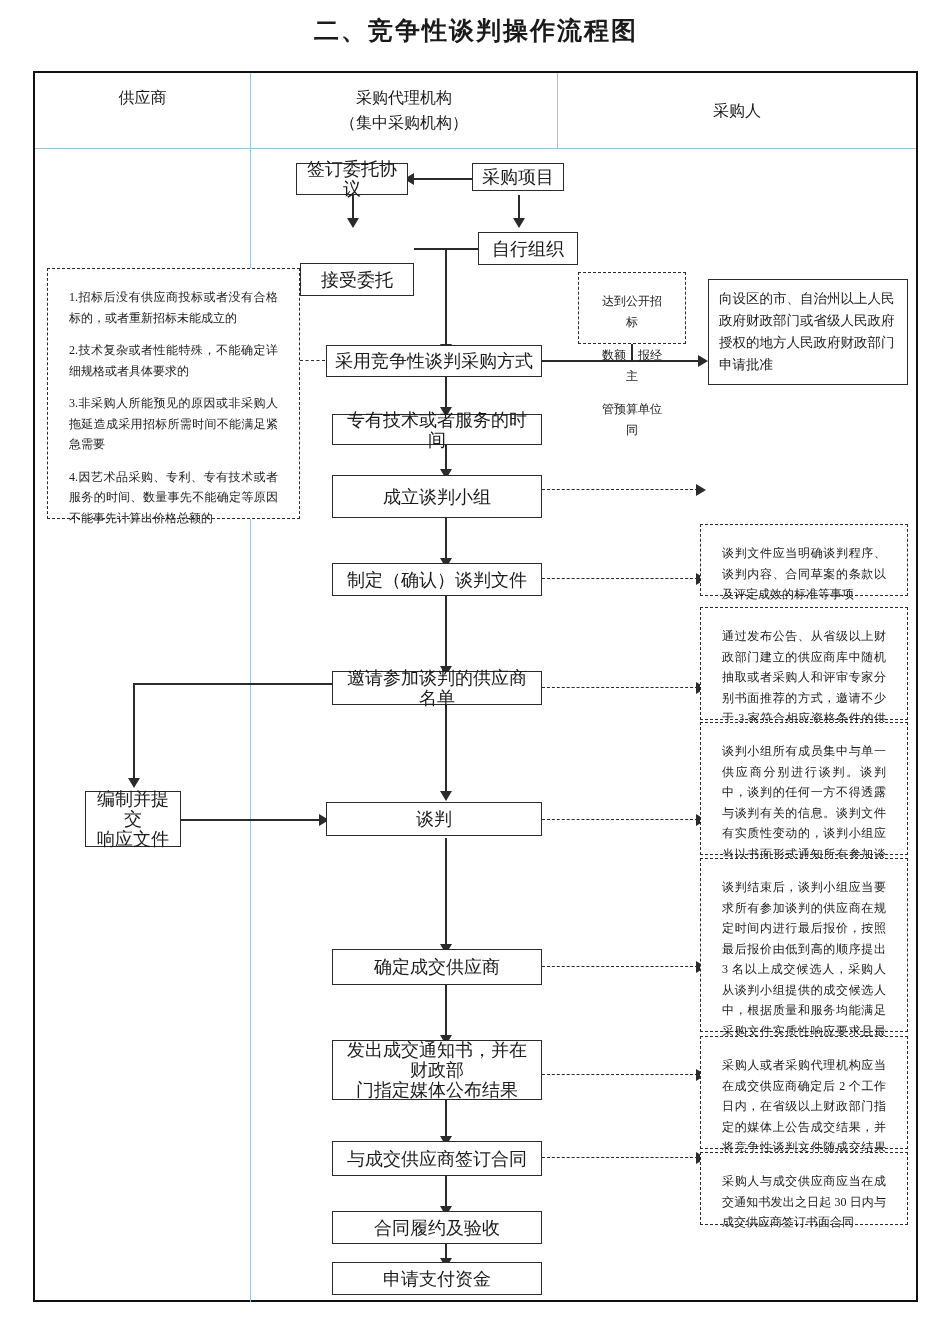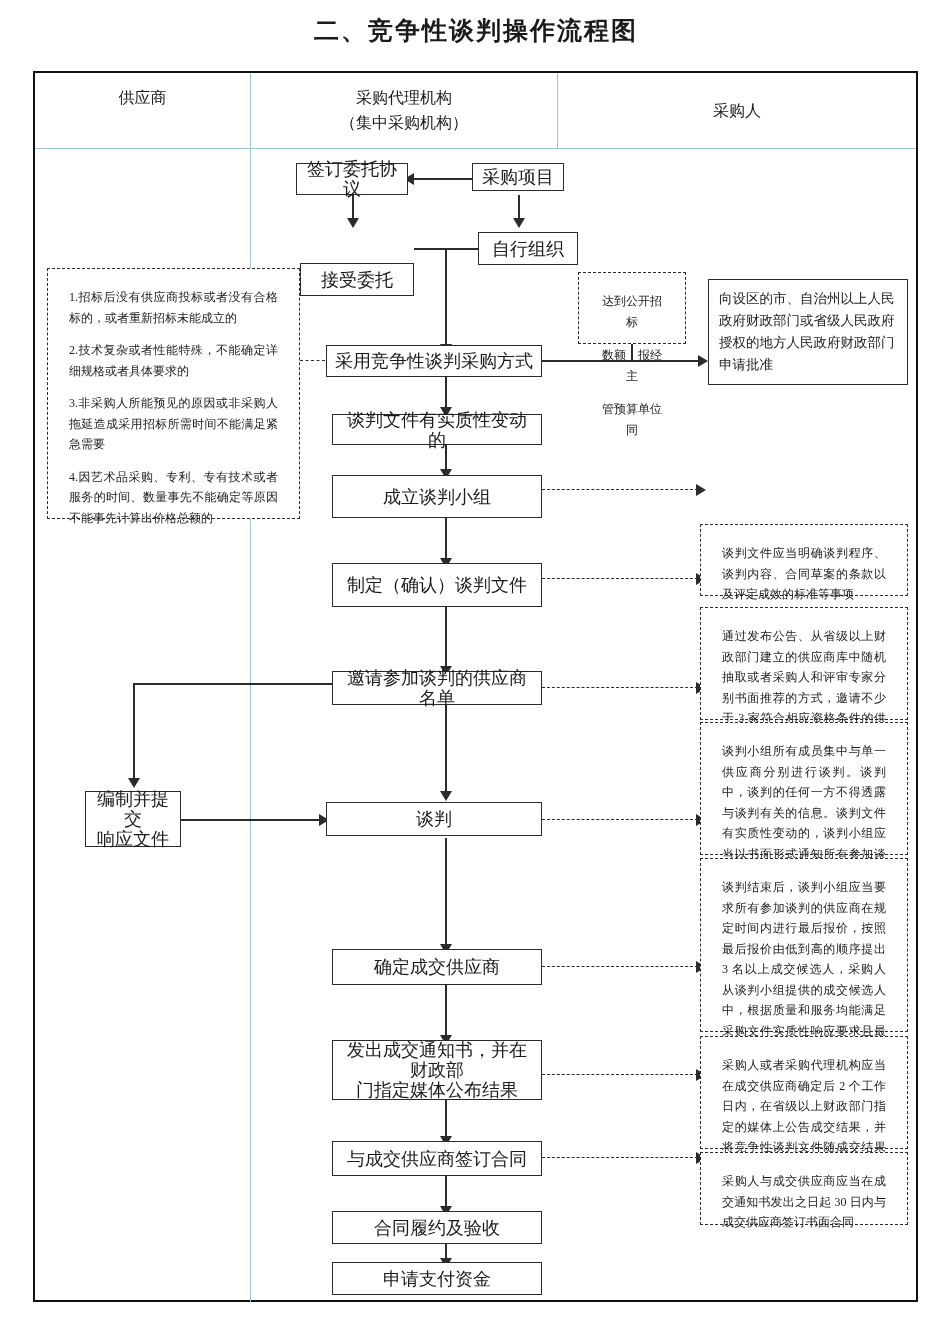--- a/index.html
+++ b/index.html
@@ -238,7 +238,7 @@
   </div>
 
   <div class="node" style="left:332px;top:414px;width:210px;height:31px;">
-    <span>谈判文件有实质性变动的</span>
+    <span>专有技术或者服务的时间</span>
   </div>
 
   <div class="node" style="left:332px;top:475px;width:210px;height:43px;">

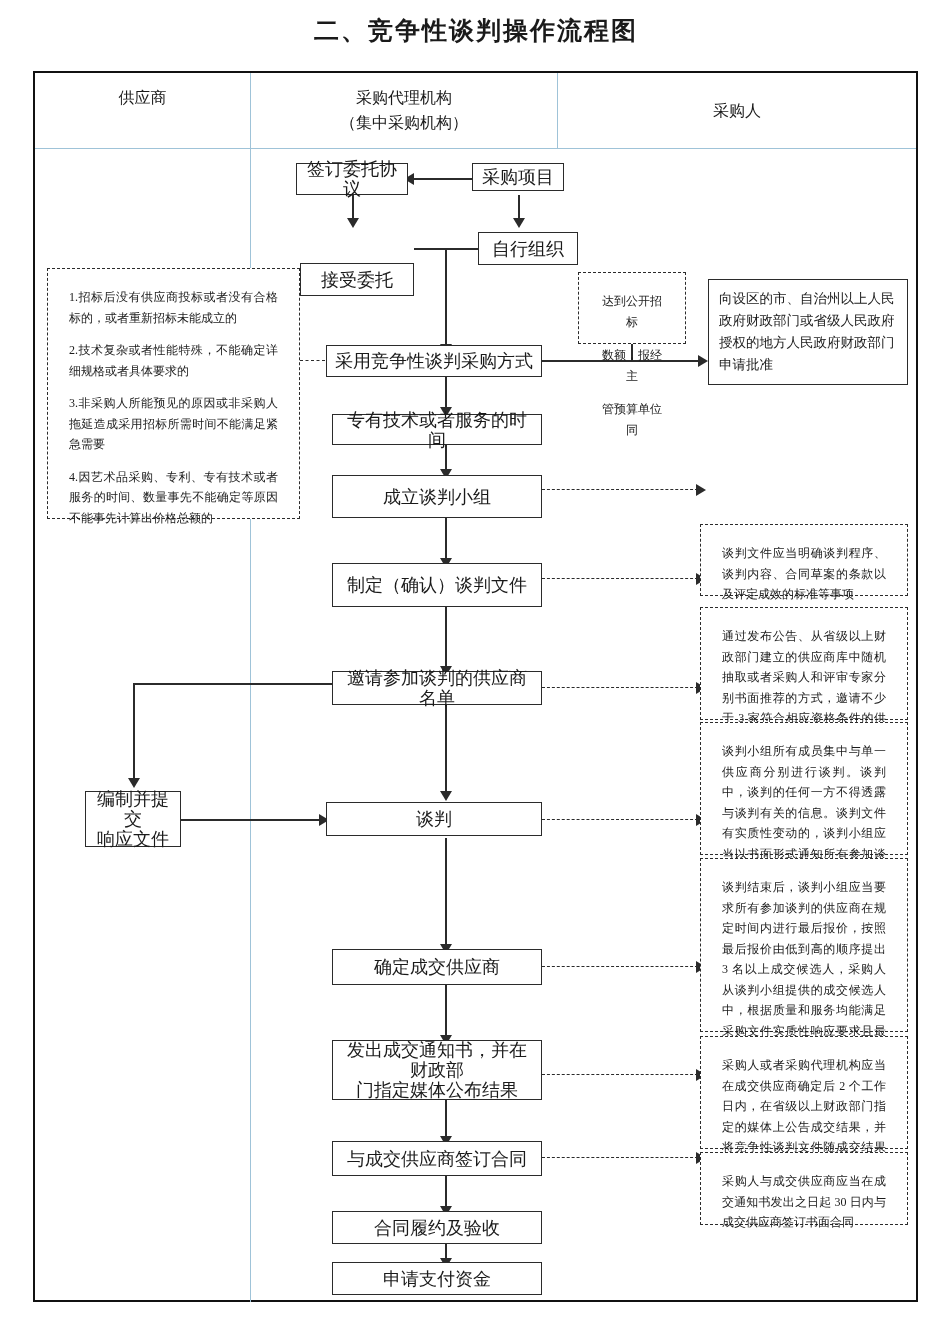--- a/index.html
+++ b/index.html
@@ -245,7 +245,7 @@
     <span>成立谈判小组</span>
   </div>
 
-  <div class="node" style="left:332px;top:563px;width:210px;height:44px;">
+  <div class="node" style="left:332px;top:563px;width:210px;height:33px;">
     <span>制定（确认）谈判文件</span>
   </div>
 

